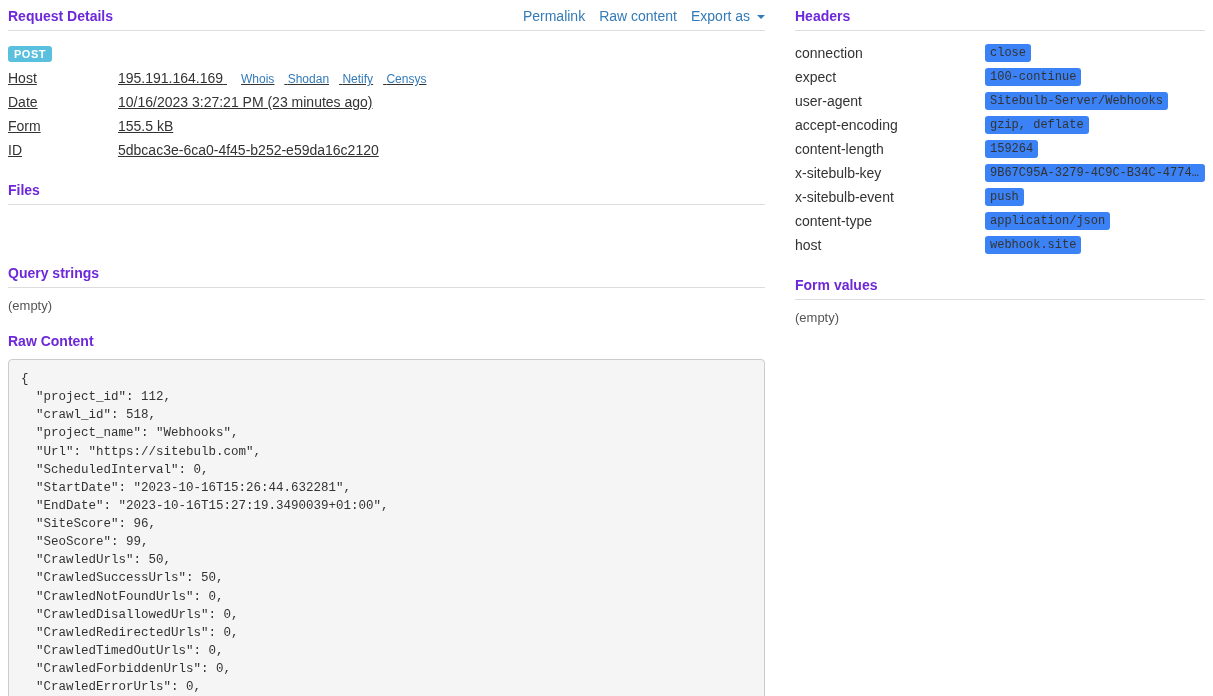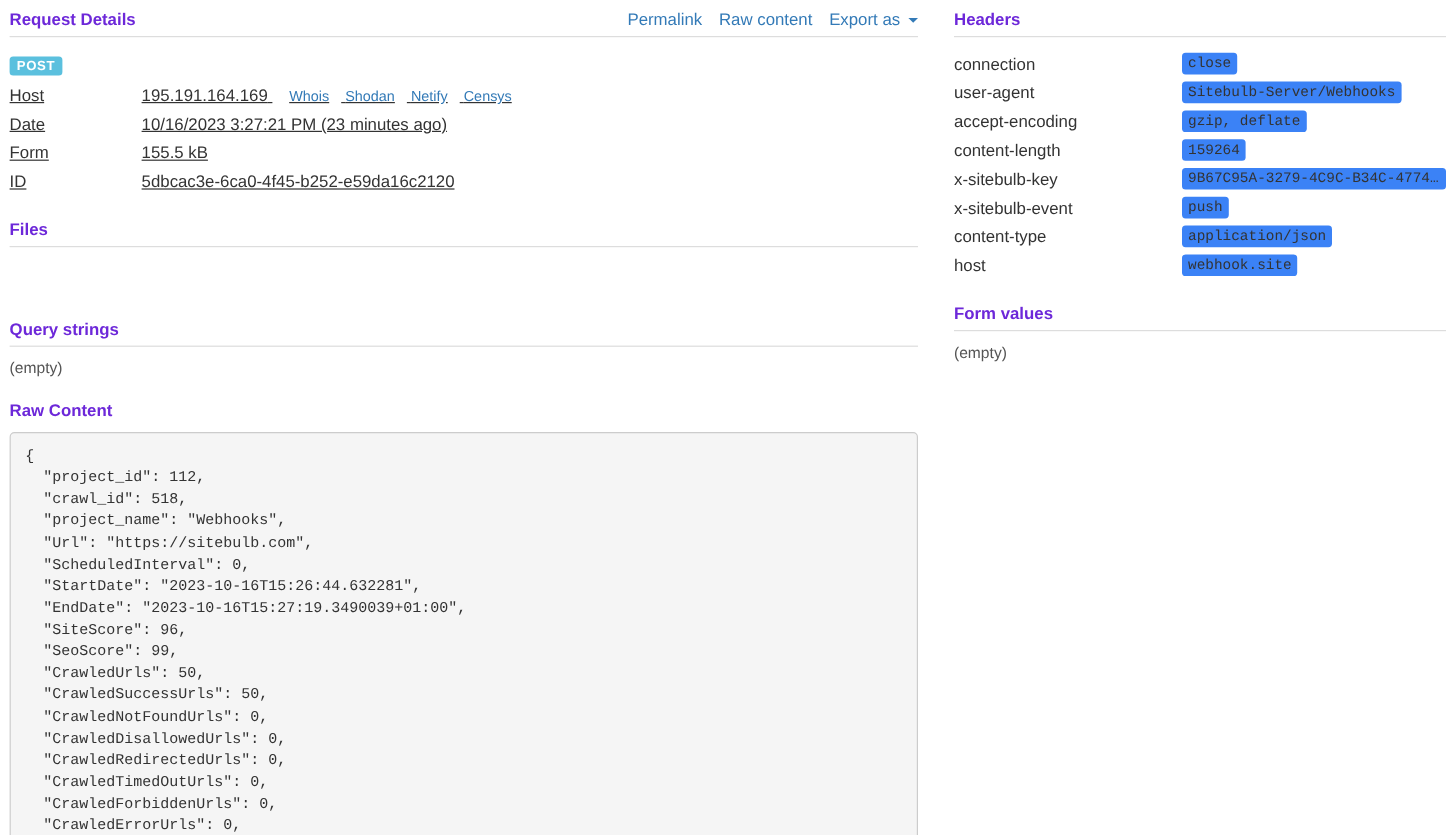--- a/index.html
+++ b/index.html
@@ -218,6 +218,10 @@
             <div class="header-val">close</div>
           </div>
           <div class="header-row">
+            <div class="header-key">expect</div>
+            <div class="header-val">100-continue</div>
+          </div>
+          <div class="header-row">
             <div class="header-key">user-agent</div>
             <div class="header-val">Sitebulb-Server/Webhooks</div>
           </div>

